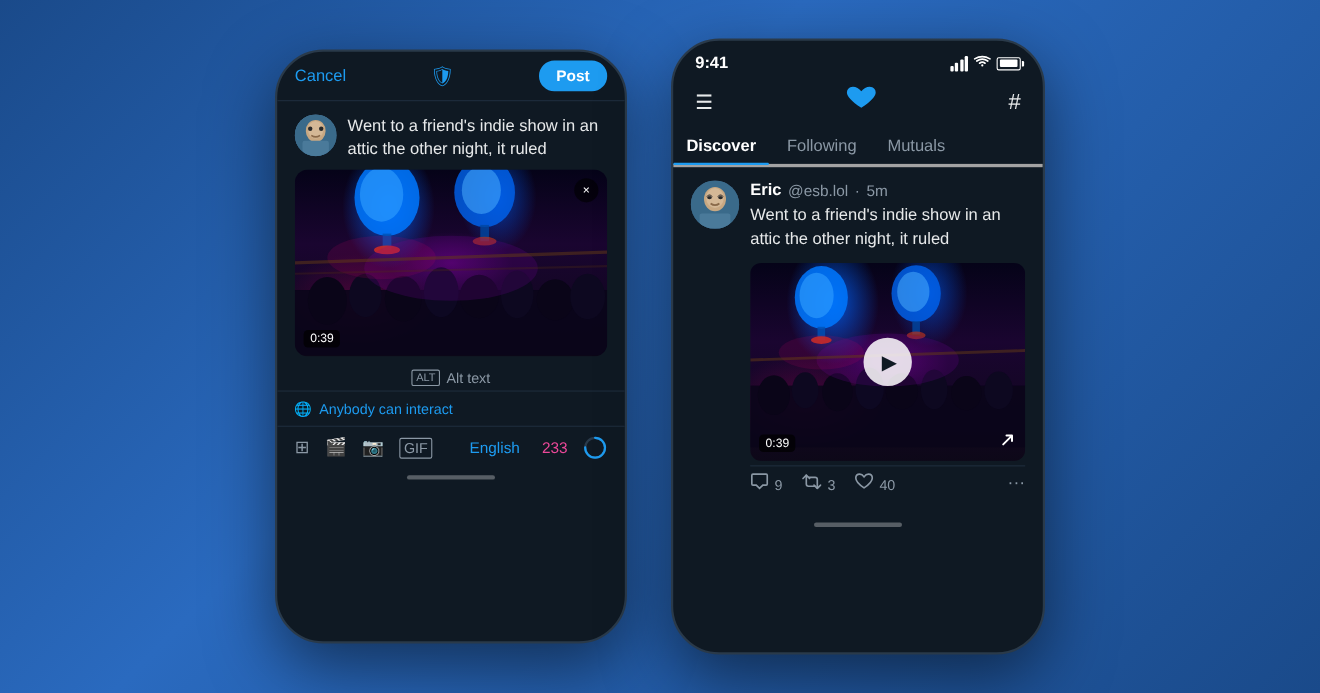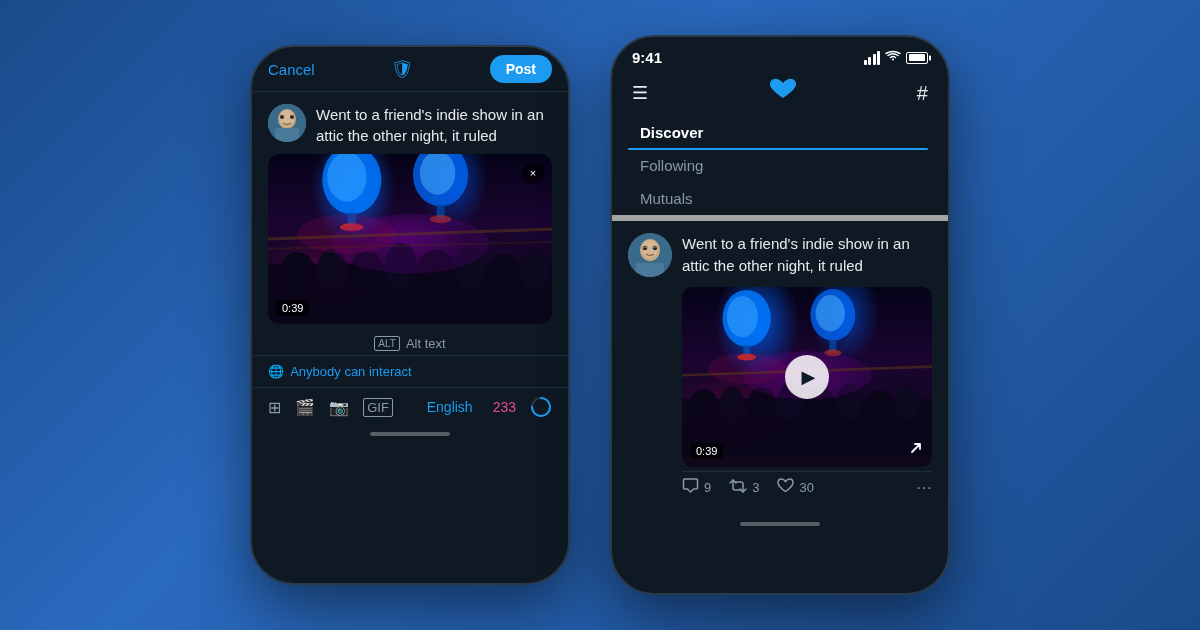--- a/index.html
+++ b/index.html
@@ -216,9 +216,8 @@
     }
     .tabs-row {
       display: flex;
-      border-bottom: 6px solid #a3a3a3;
-      padding: 0 16px;
-      flex-direction: column;
+      border-bottom: 3px solid #a3a3a3;
+      padding: 0 0;
     }
     .tab {
       padding: 8px 12px;

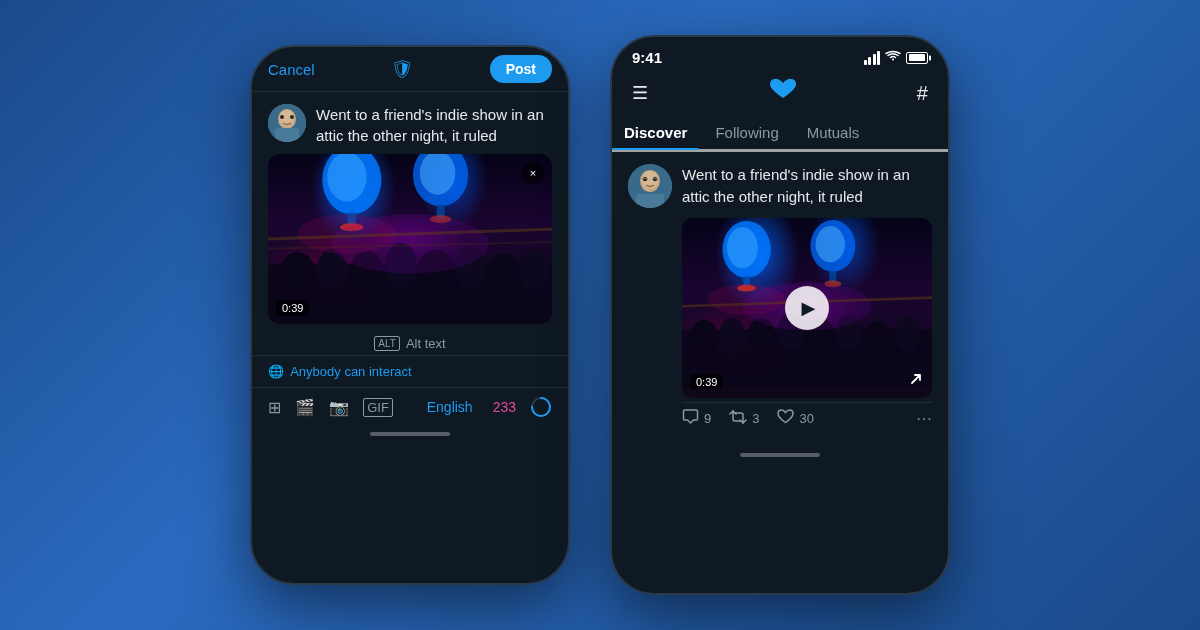--- a/index.html
+++ b/index.html
@@ -560,6 +560,12 @@
         </svg>
       </div>
       <div class="post-content">
+        <div class="post-author-row">
+          <span class="author-name">Eric</span>
+          <span class="author-handle">@esb.lol</span>
+          <span class="post-time">·</span>
+          <span class="post-time">5m</span>
+        </div>
         <div class="post-text">Went to a friend's indie show in an attic the other night, it ruled</div>
 
         <div class="post-media">

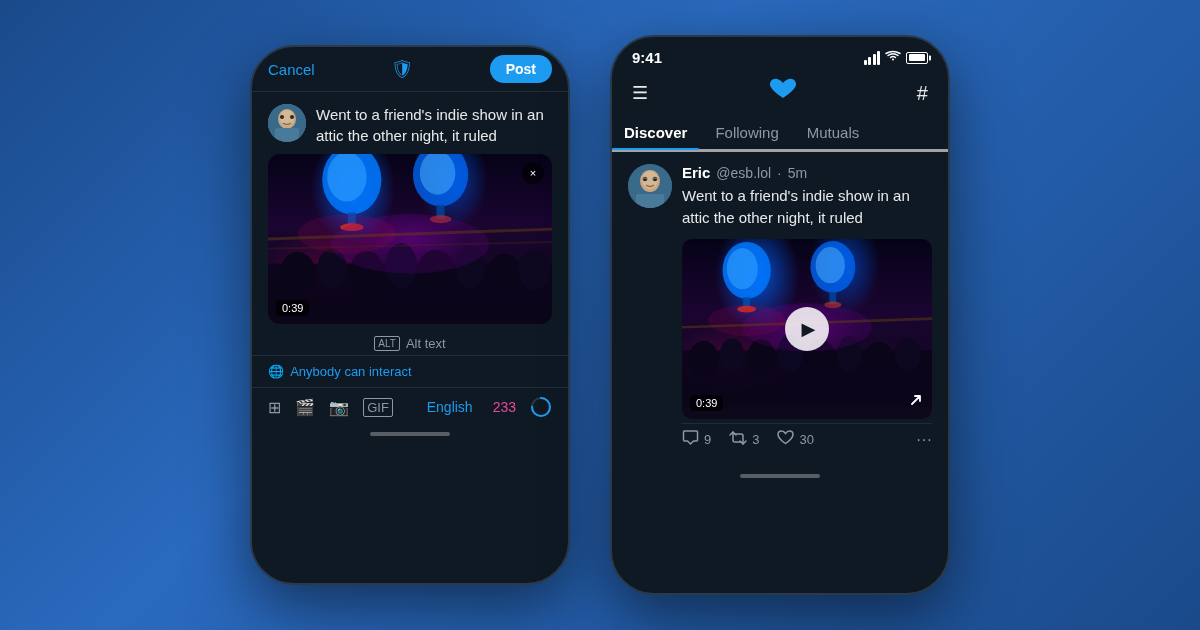--- a/index.html
+++ b/index.html
@@ -629,7 +629,7 @@
                 <path d="M8.5 13.5C8.5 13.5 1 8.5 1 4.5C1 2.5 2.5 1 4.5 1C6 1 7.5 2 8.5 3.5C9.5 2 11 1 12.5 1C14.5 1 16 2.5 16 4.5C16 8.5 8.5 13.5 8.5 13.5Z" stroke="#8b98a5" stroke-width="1.5" fill="none"></path>
               </svg>
             </span>
-            <span>30</span>
+            <span>40</span>
           </div>
           <div class="more-btn action-btn">
             <span>···</span>

